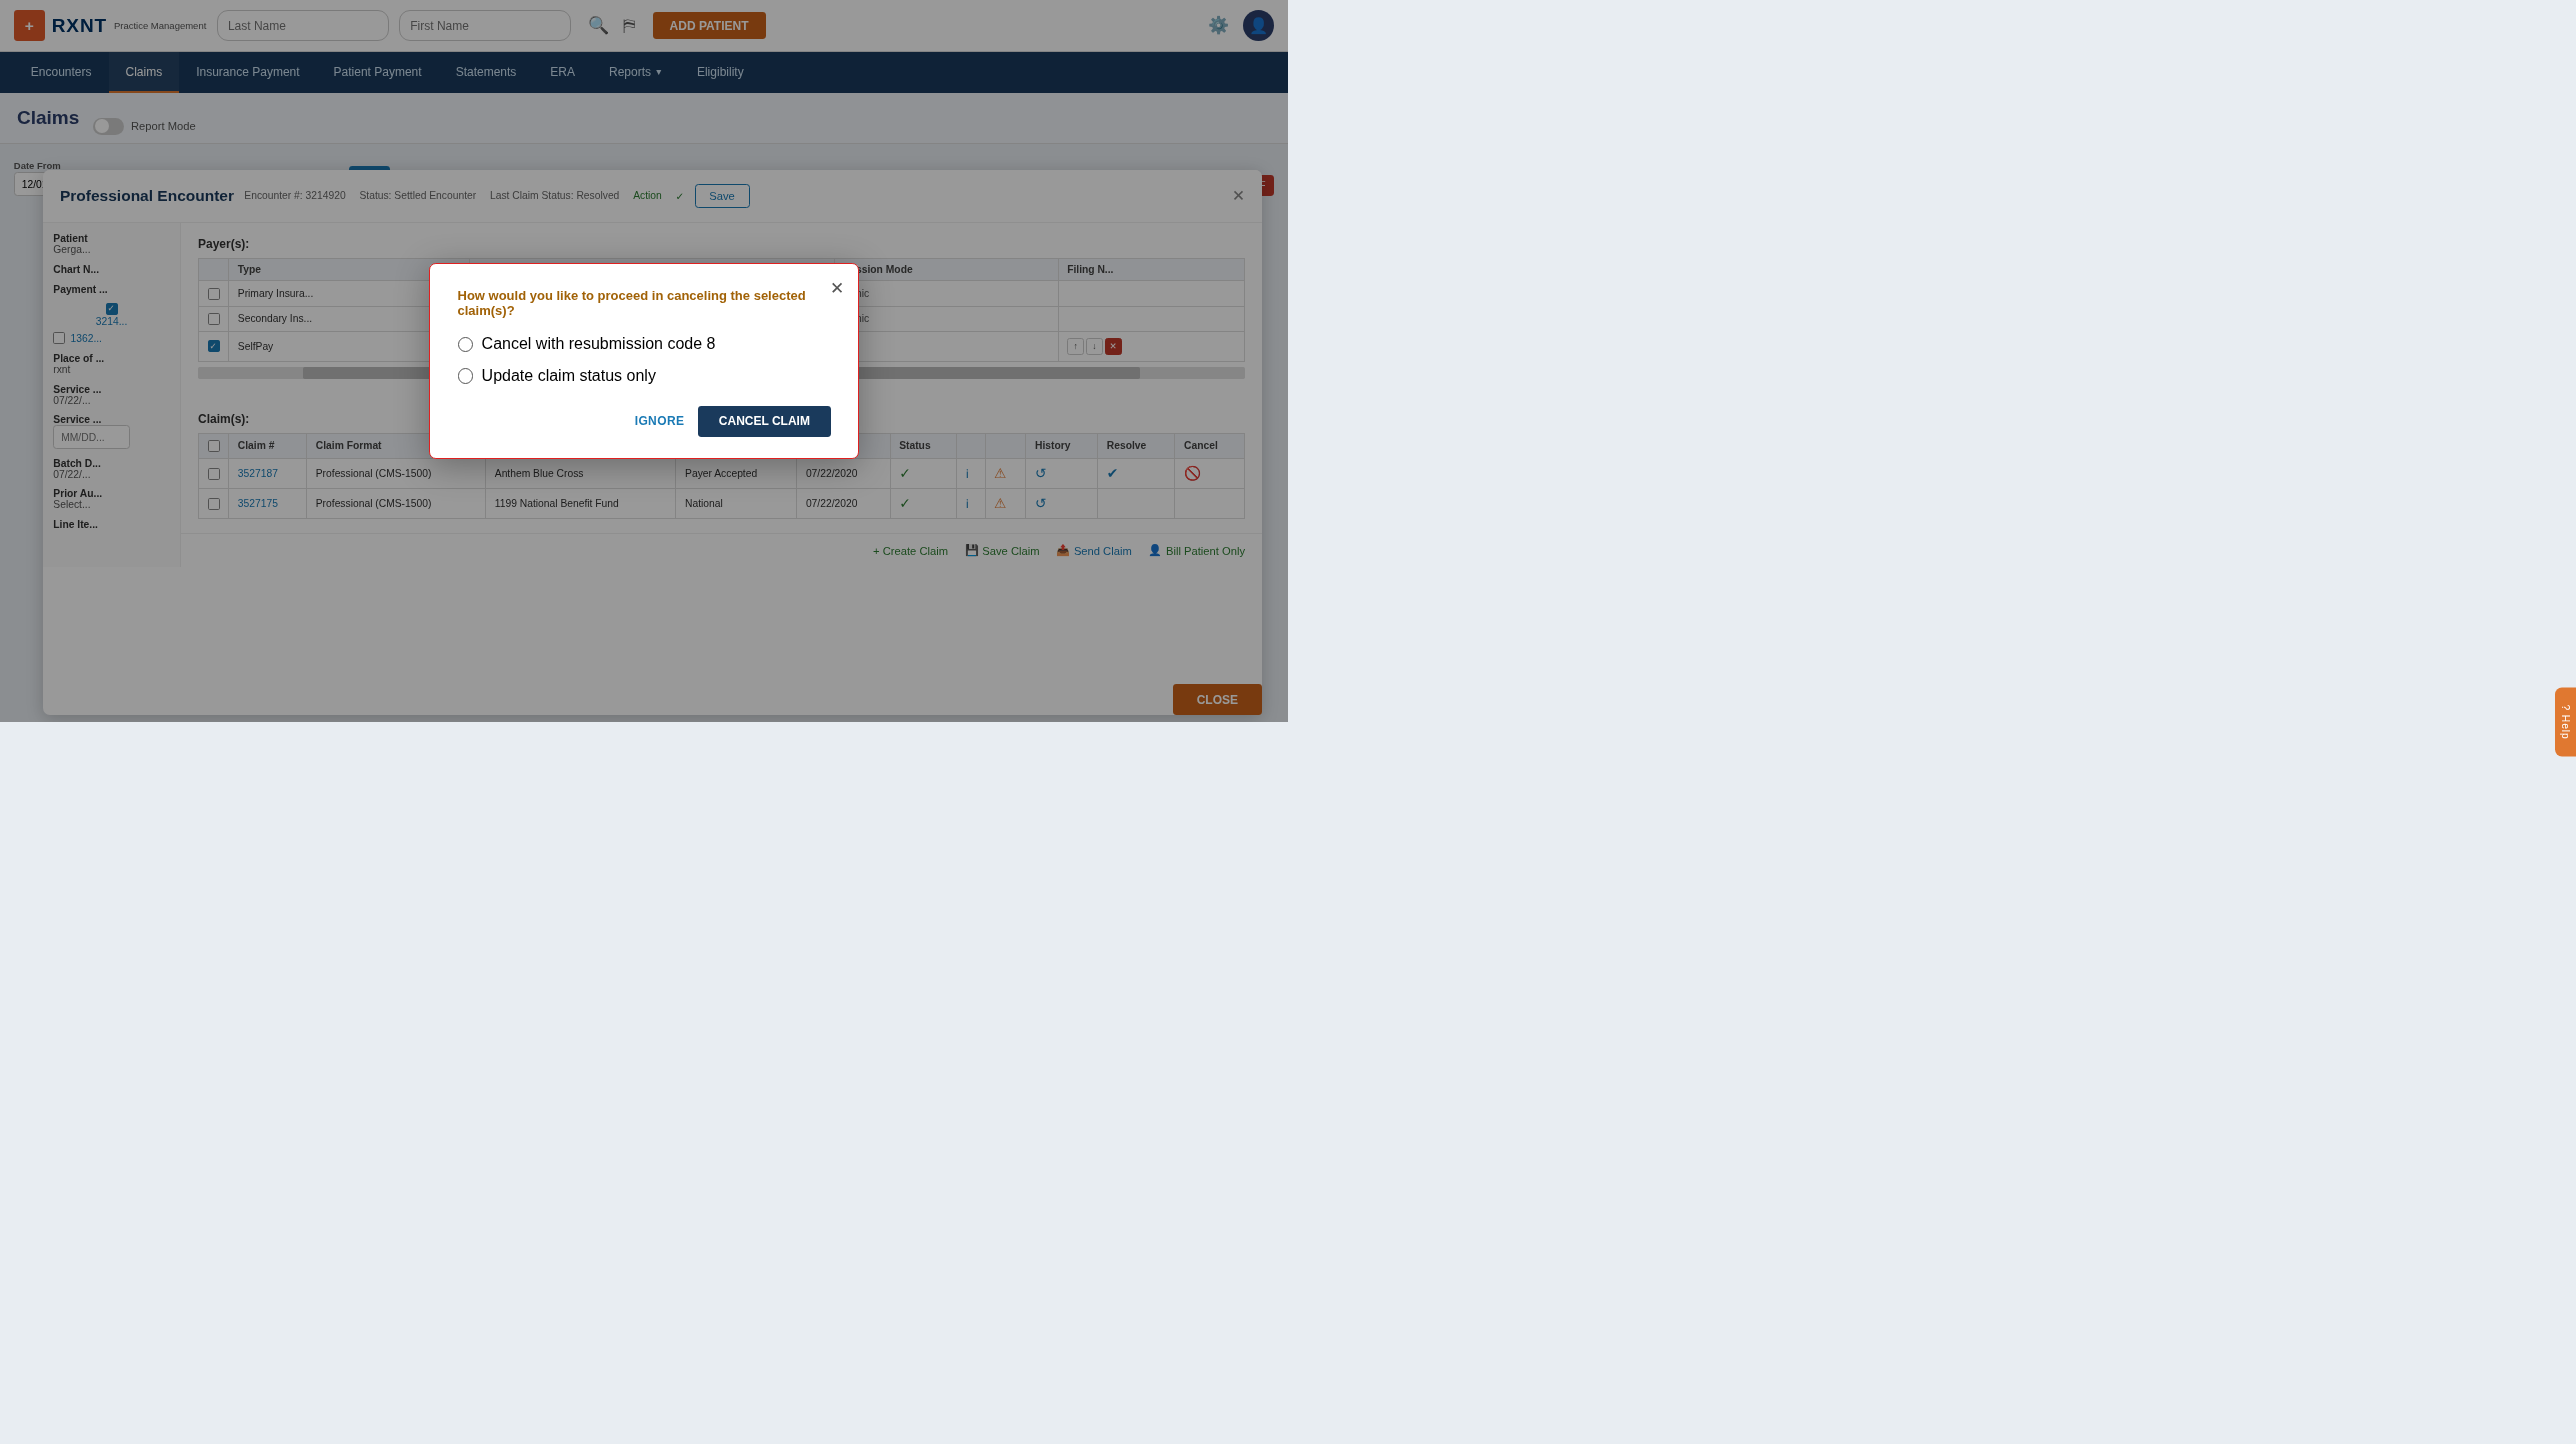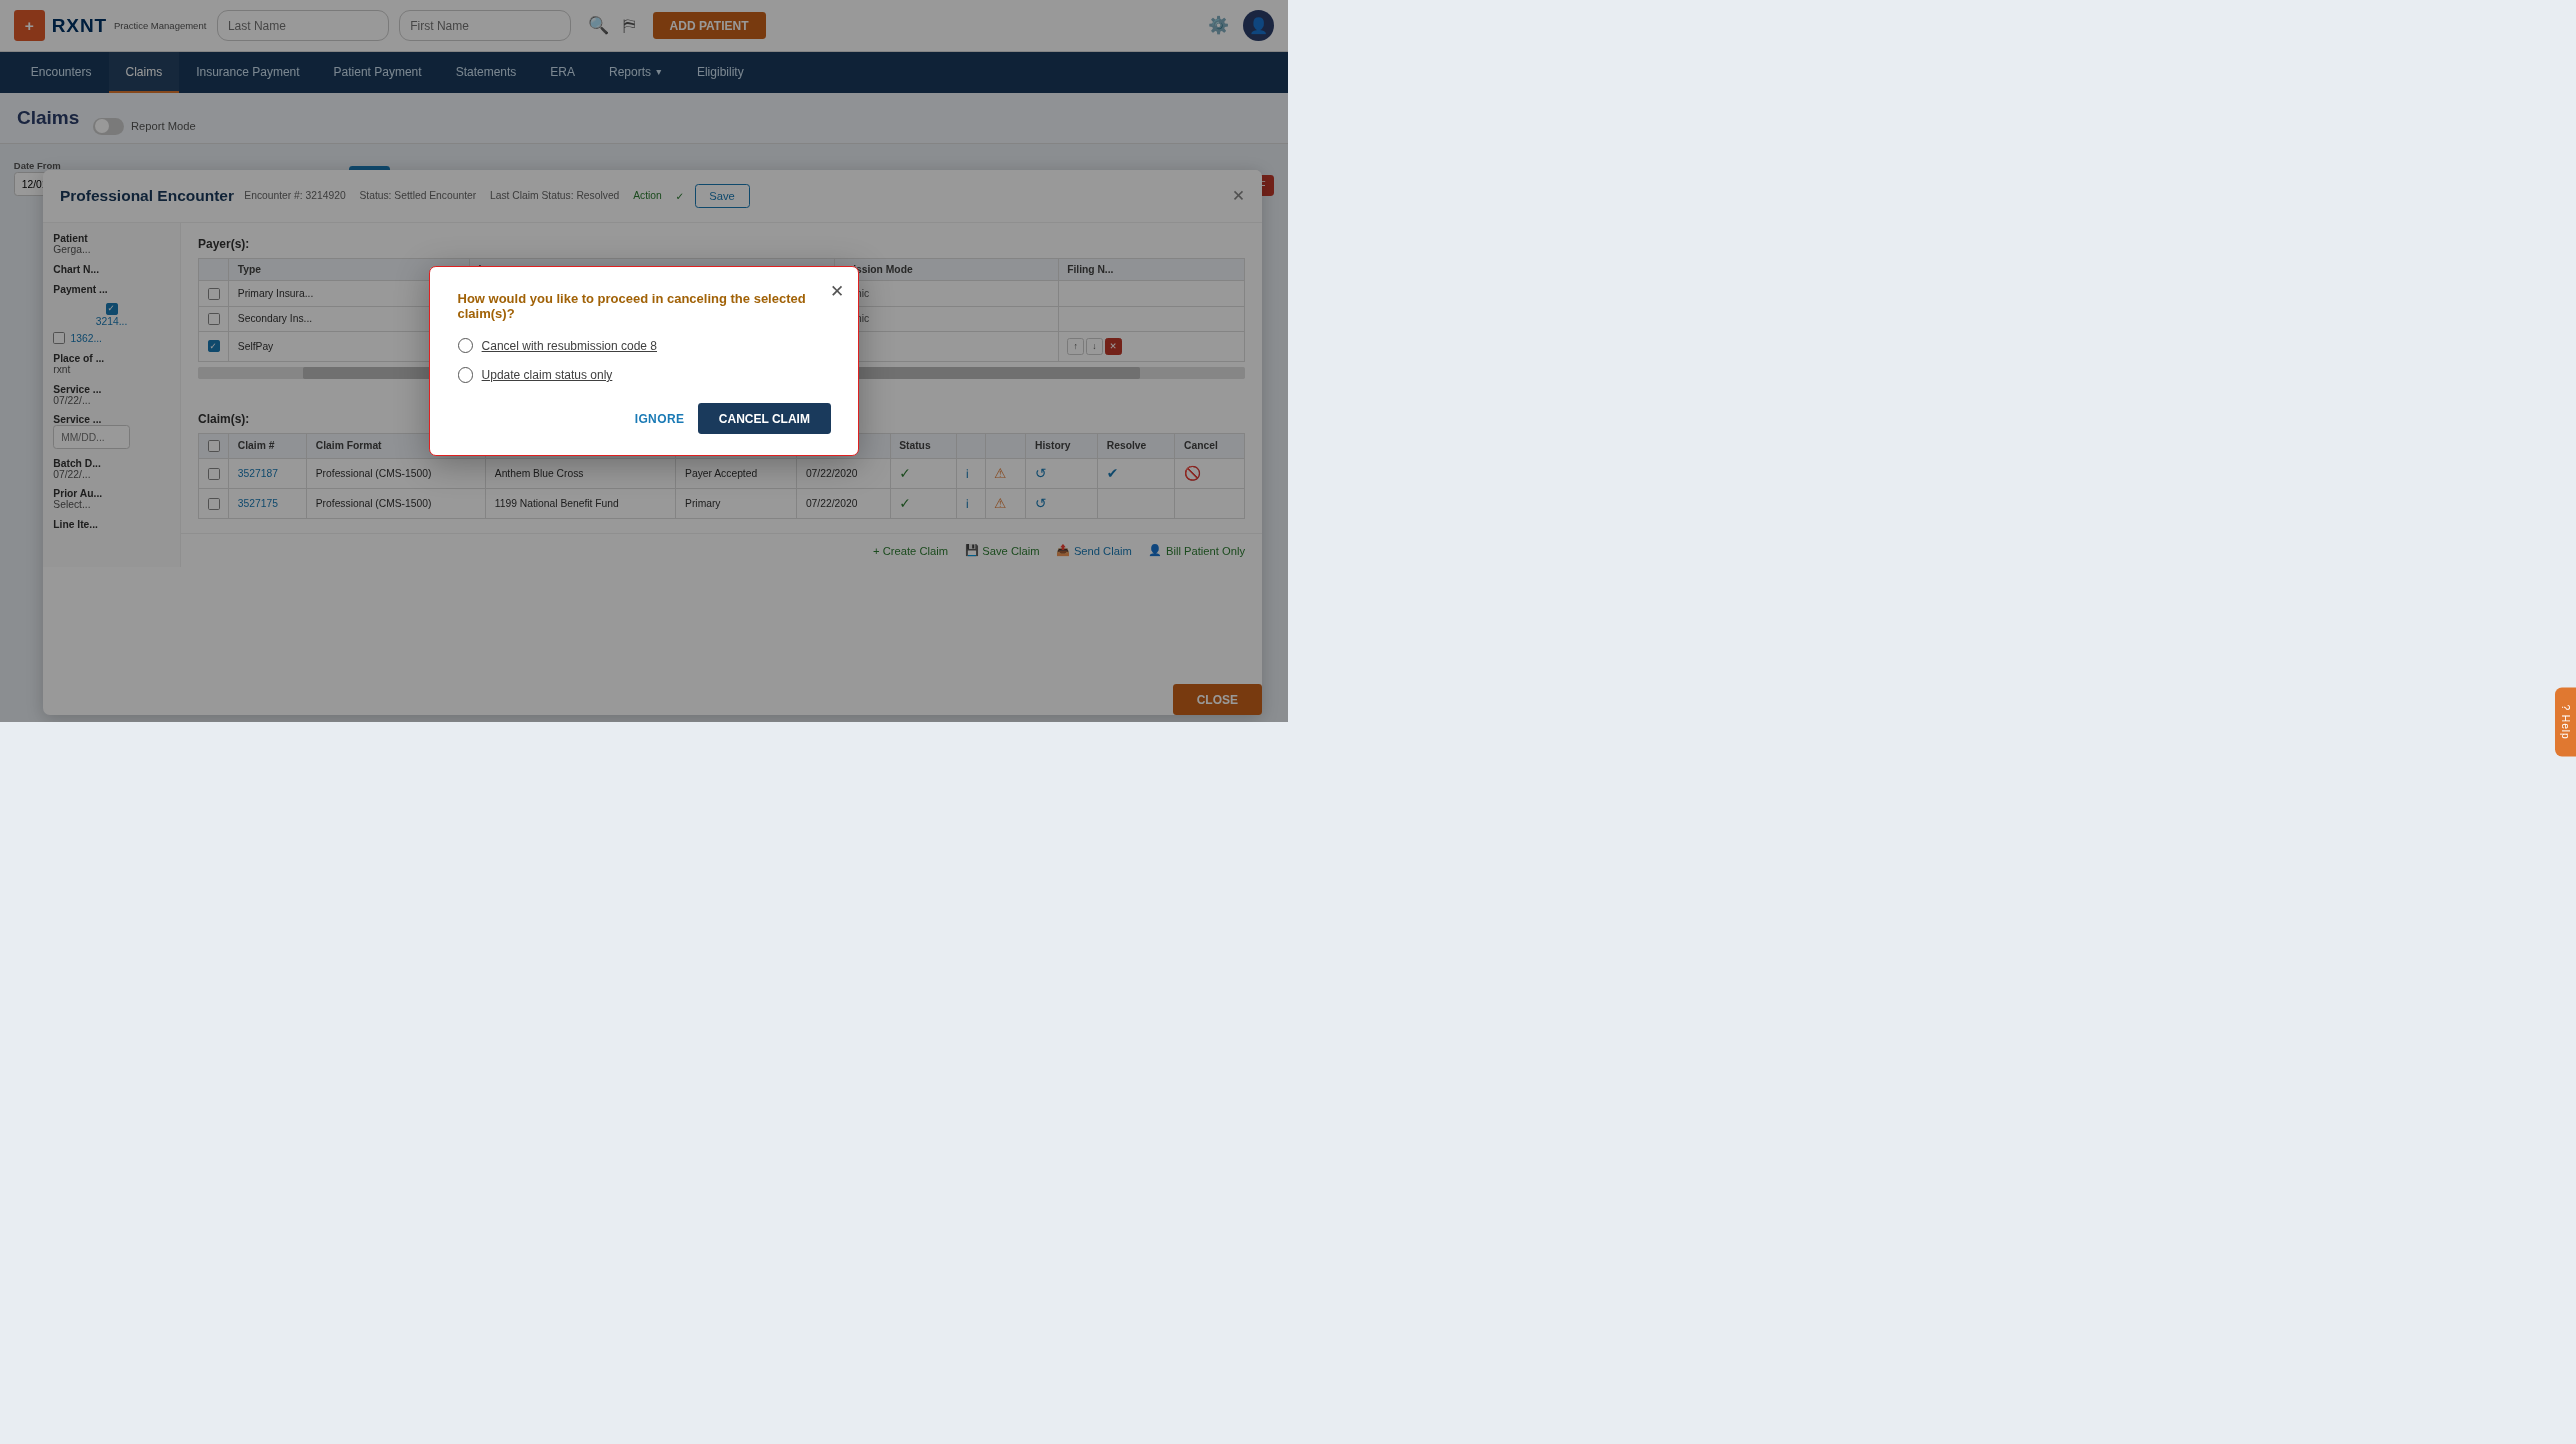--- a/index.html
+++ b/index.html
@@ -388,9 +388,8 @@
       flex-shrink: 0;
     }
     .radio-label {
-      font-size: 12px;
-      color: #404040;
-      text-decoration: underline;
+      font-size: 16px;
+      color: #000000;
     }
     .dialog-buttons {
       display: flex;

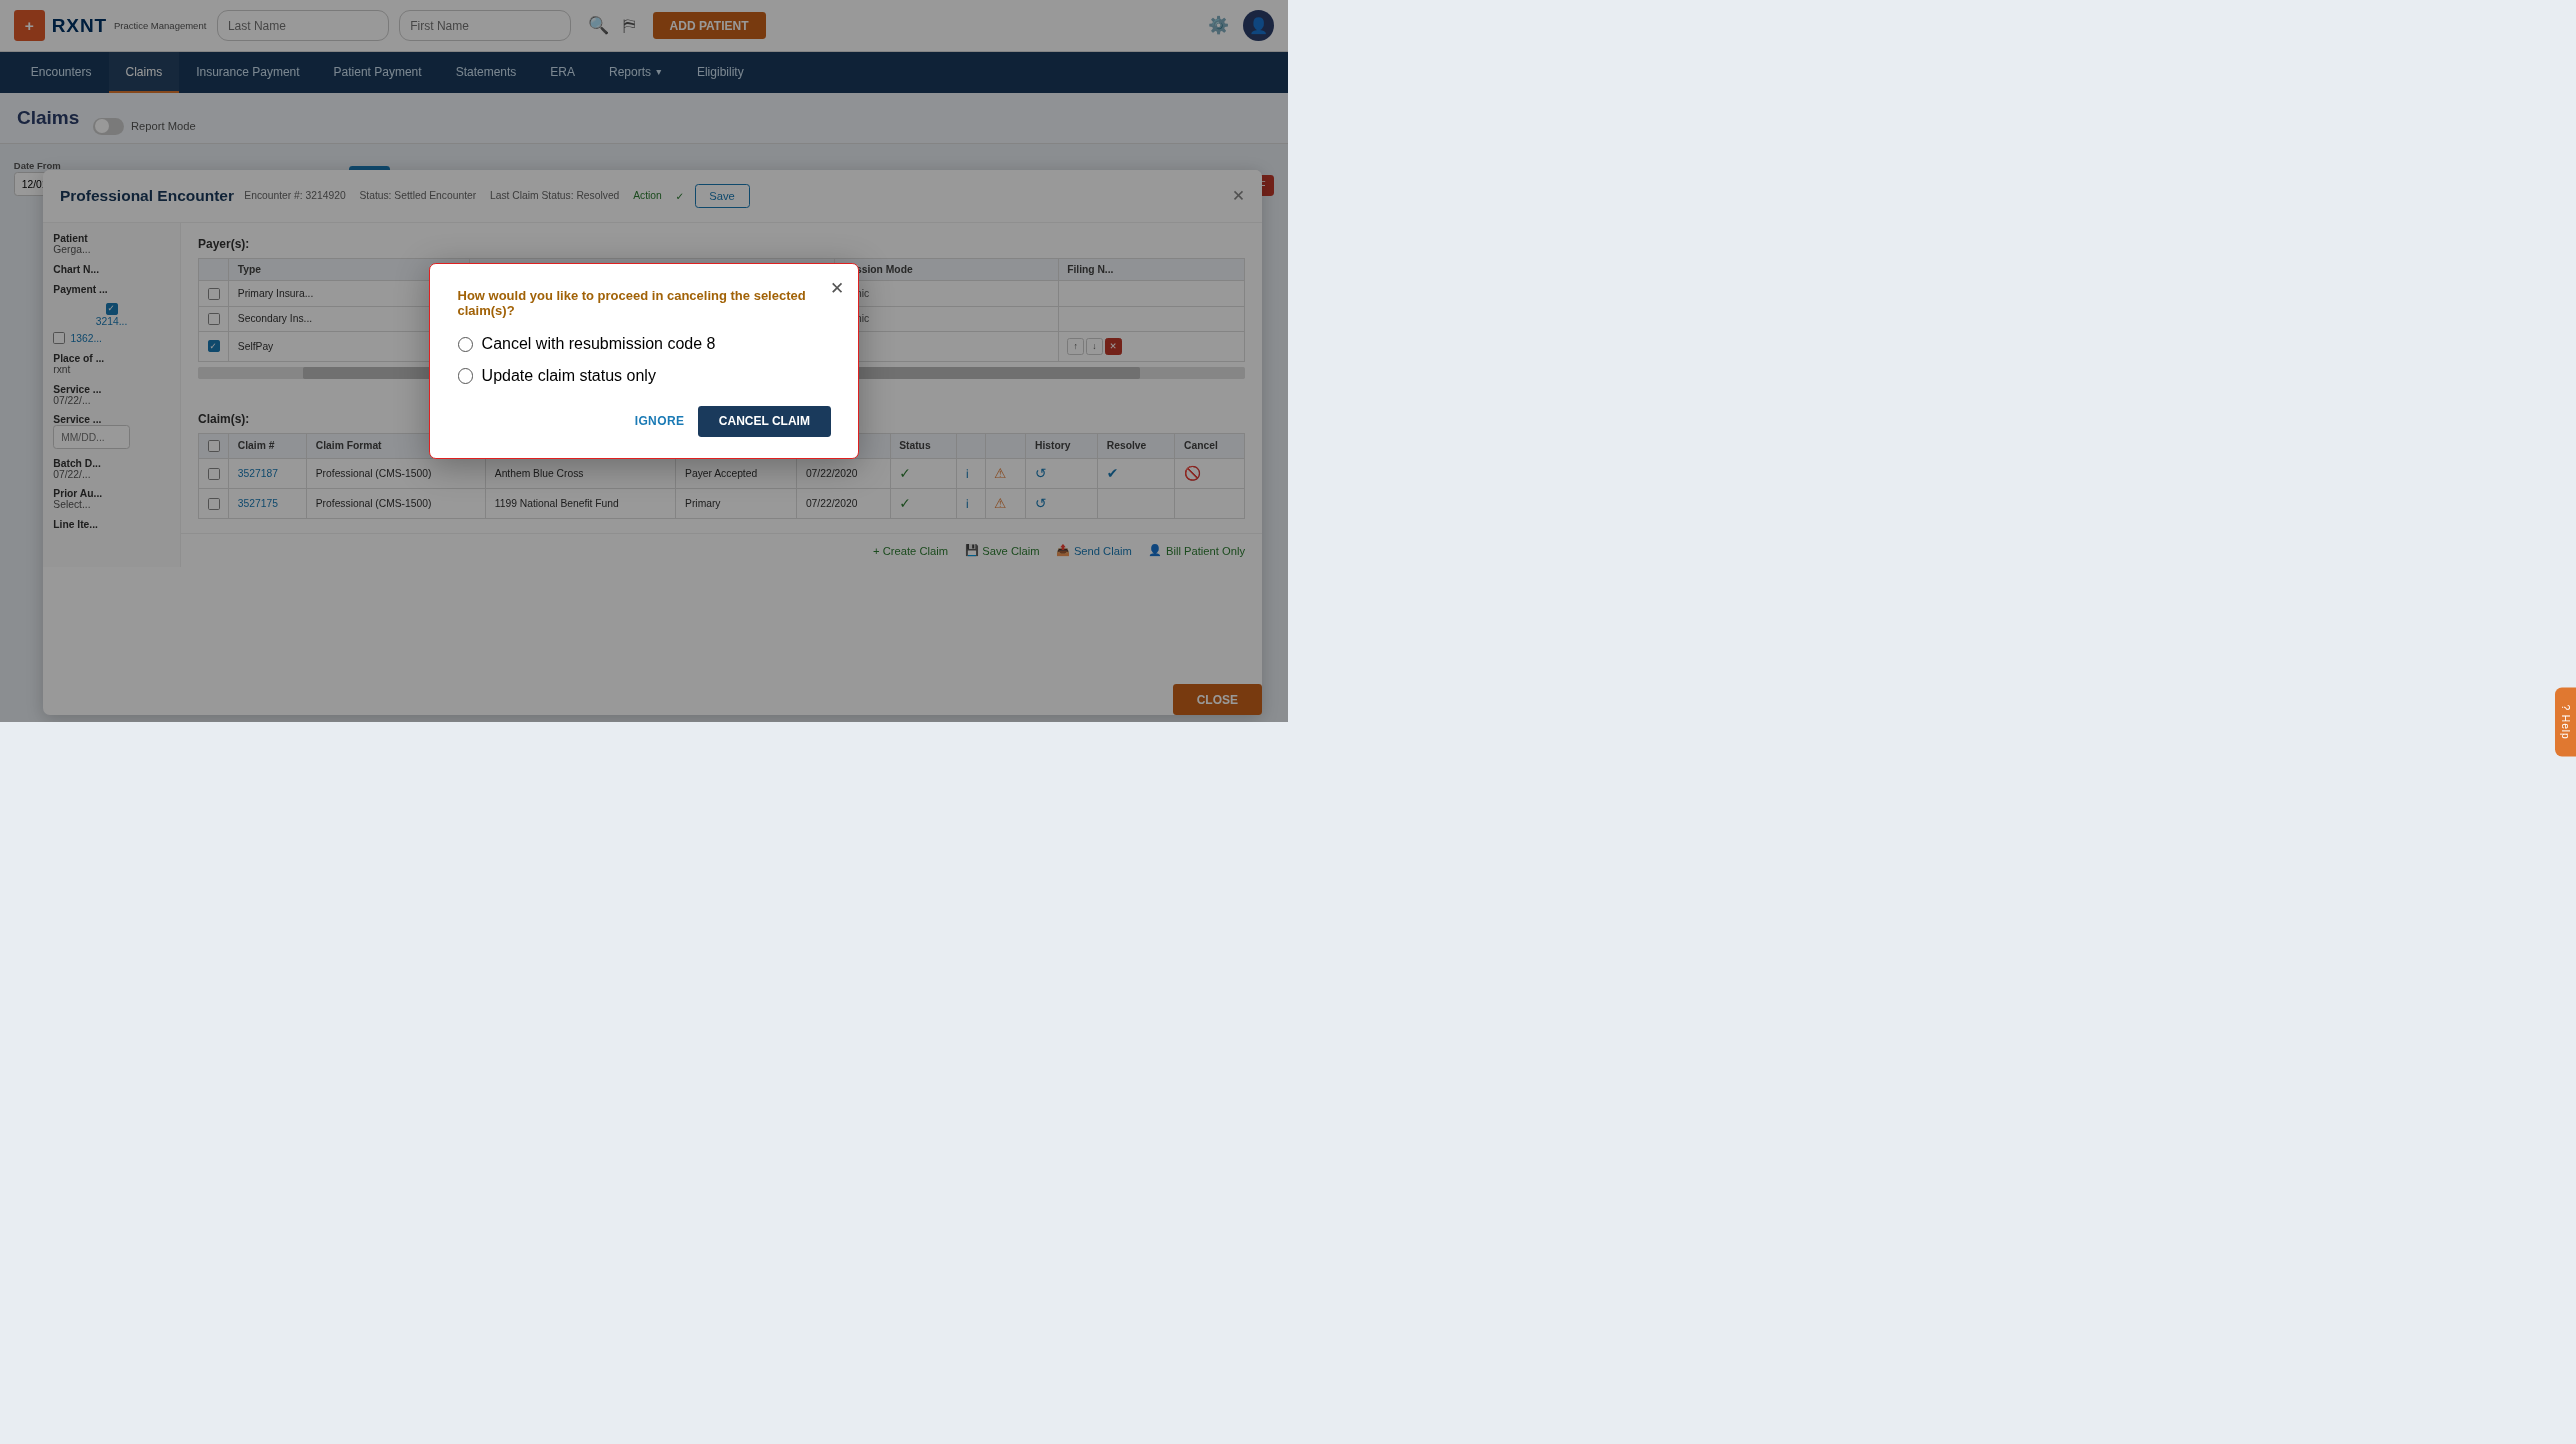--- a/index.html
+++ b/index.html
@@ -719,7 +719,7 @@
                 <td><span class="link-text">3527175</span></td>
                 <td>Professional (CMS-1500)</td>
                 <td>1199 National Benefit Fund</td>
-                <td>Primary</td>
+                <td>National</td>
                 <td>07/22/2020</td>
                 <td><span class="check-green">✓</span></td>
                 <td><span class="info-blue">ℹ</span></td>

